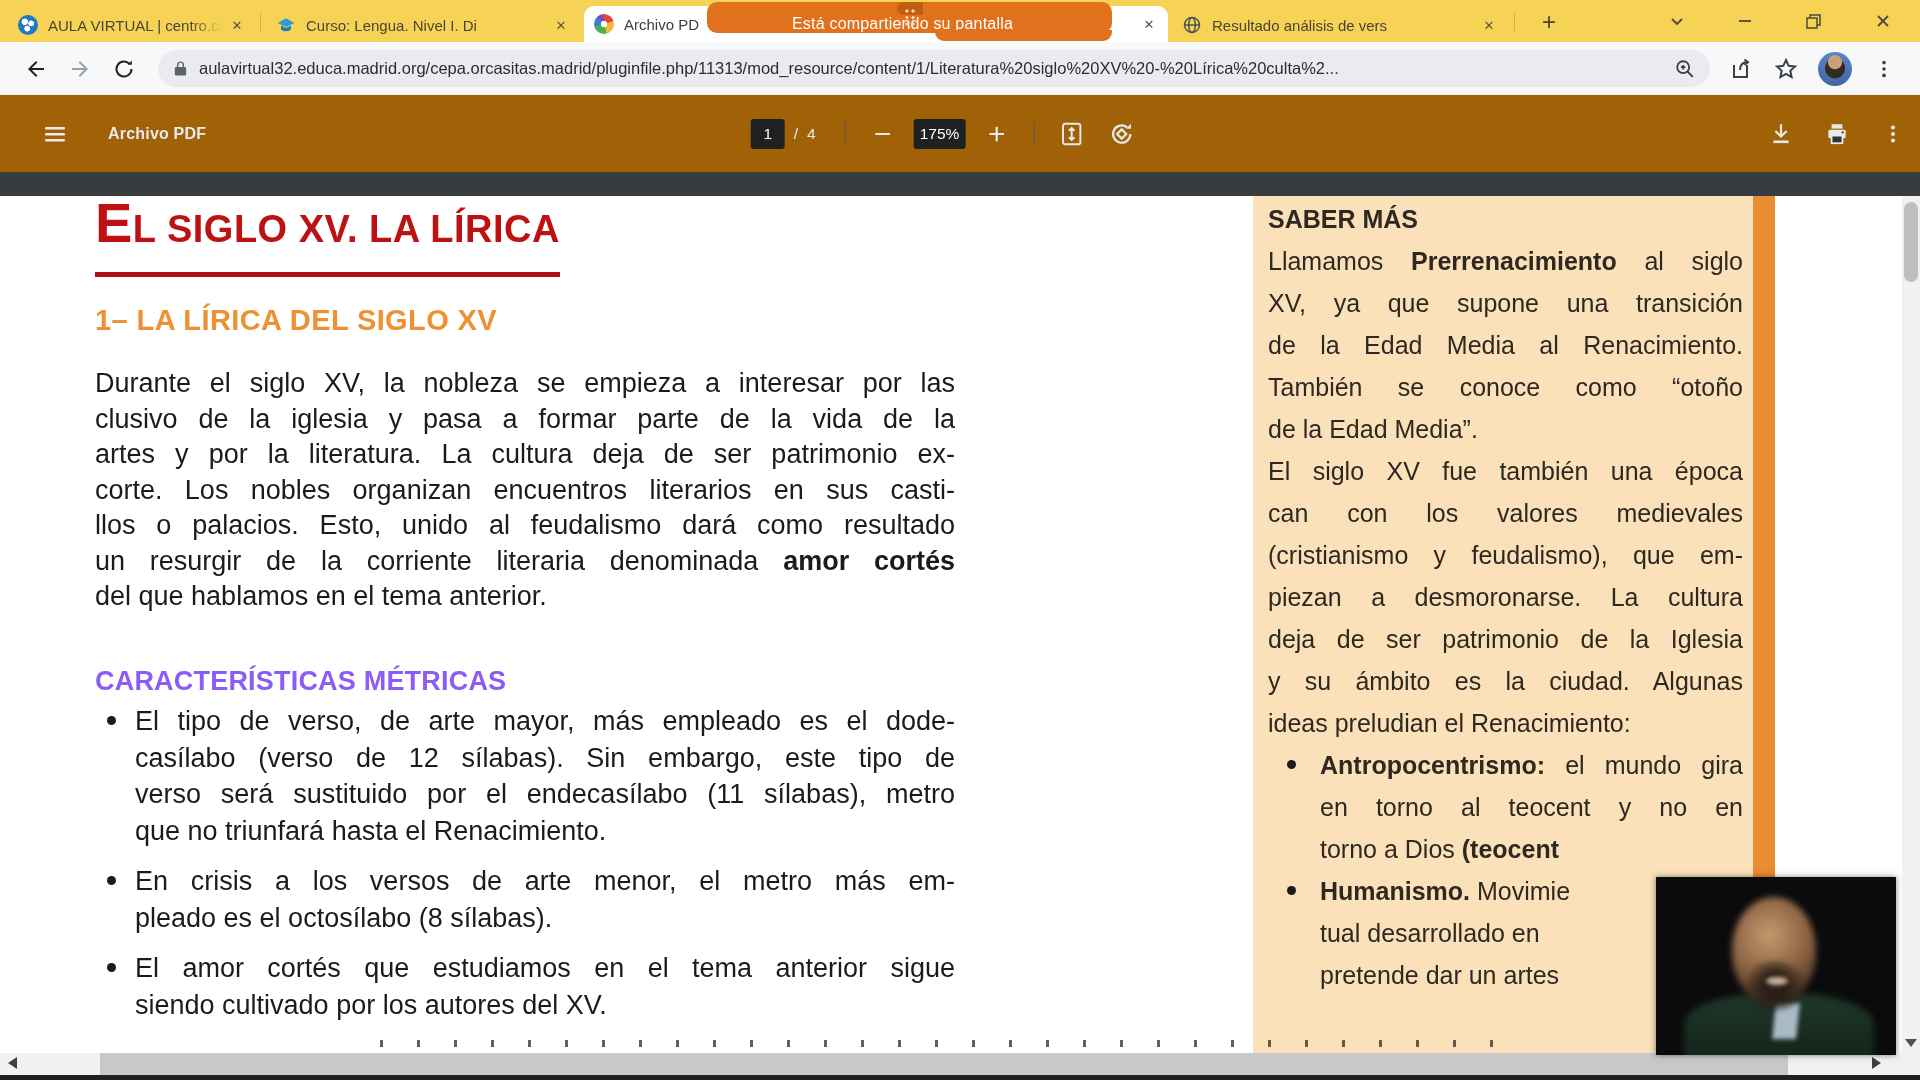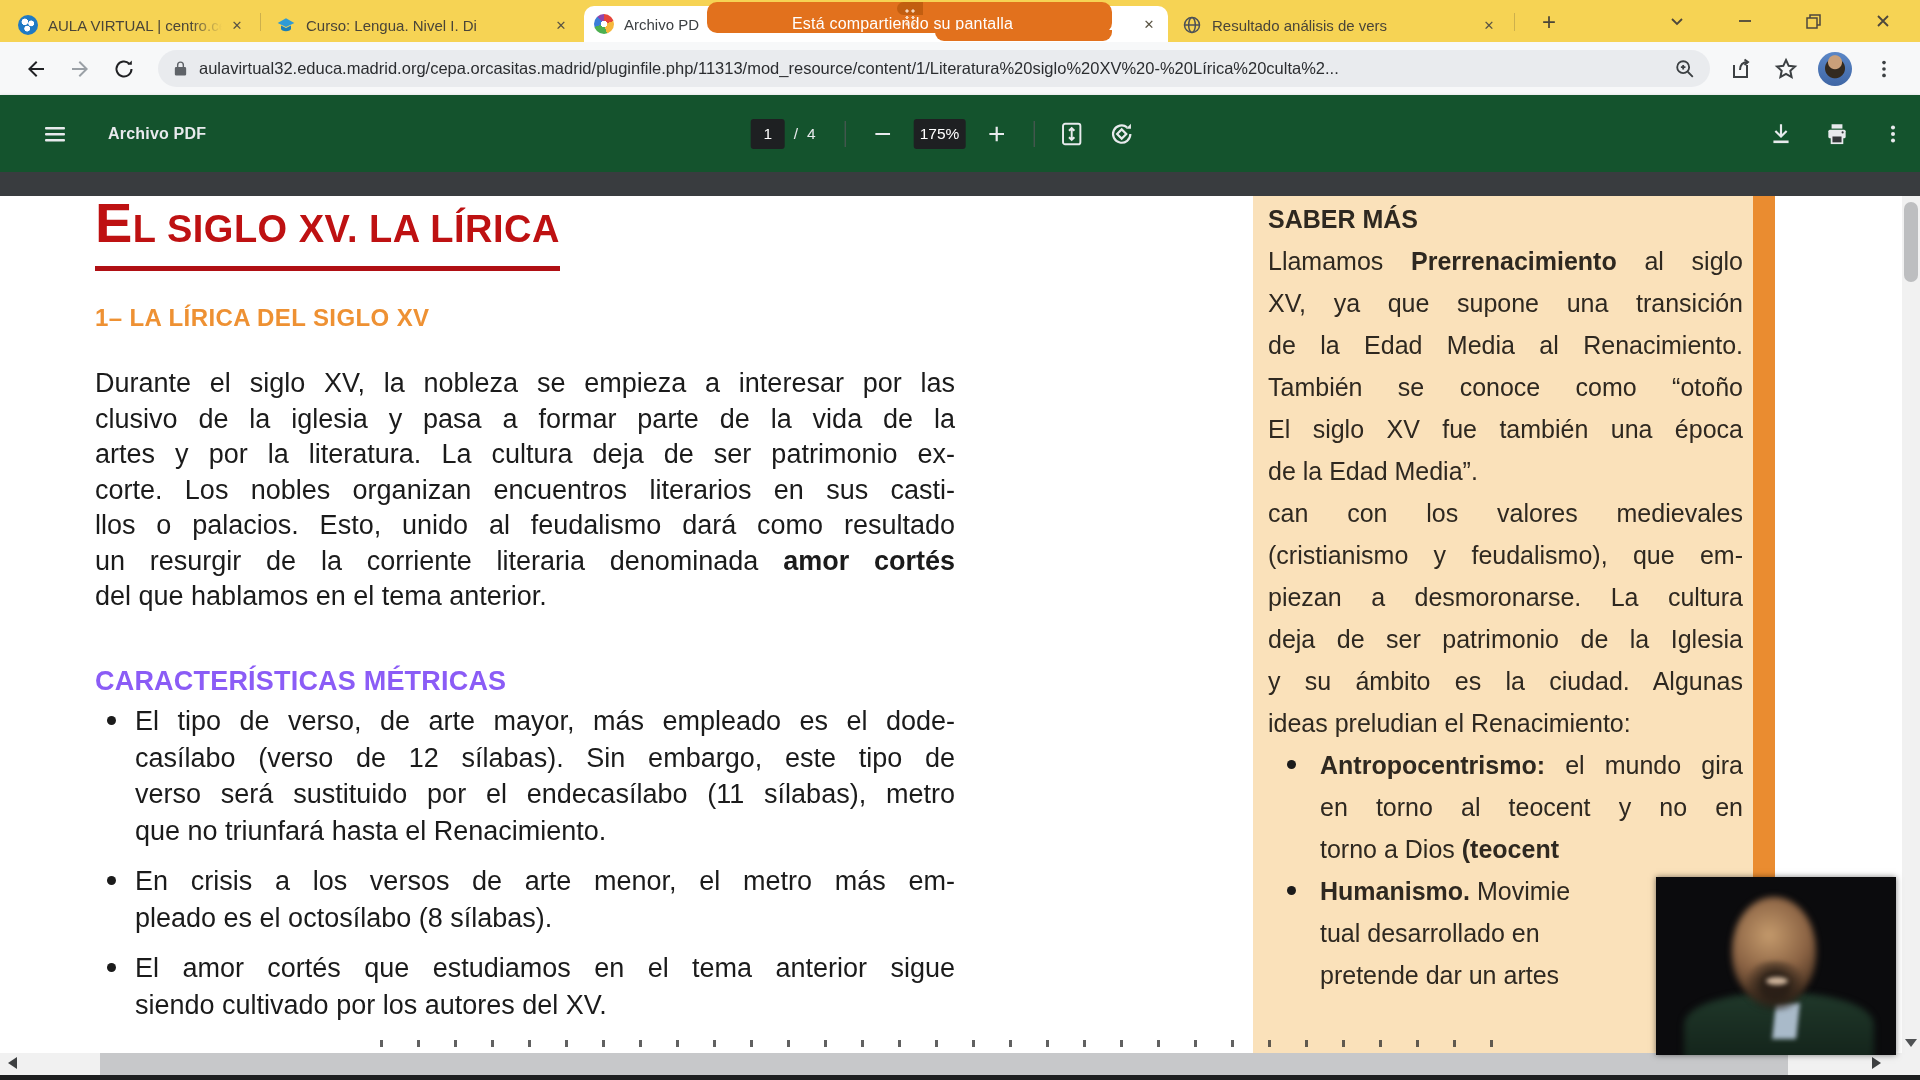--- a/index.html
+++ b/index.html
@@ -56,7 +56,7 @@
                 linear-gradient(#5b87c7, #3f66a5); }
 
   
-  .pdfbar { position:absolute; left:0; top:95px; width:1920px; height:77px; background:#14532d;
+  .pdfbar { position:absolute; left:0; top:95px; width:1920px; height:77px; background:#a16207;
             display:flex; align-items:center; color:#E8EAED; box-shadow:0 2px 4px rgba(0,0,0,.4); }
   .pdfbar .hamburger { margin-left:38px; cursor:pointer; }
   .pdf-title { font-size:16px; font-weight:700; margin-left:36px; letter-spacing:.2px; }

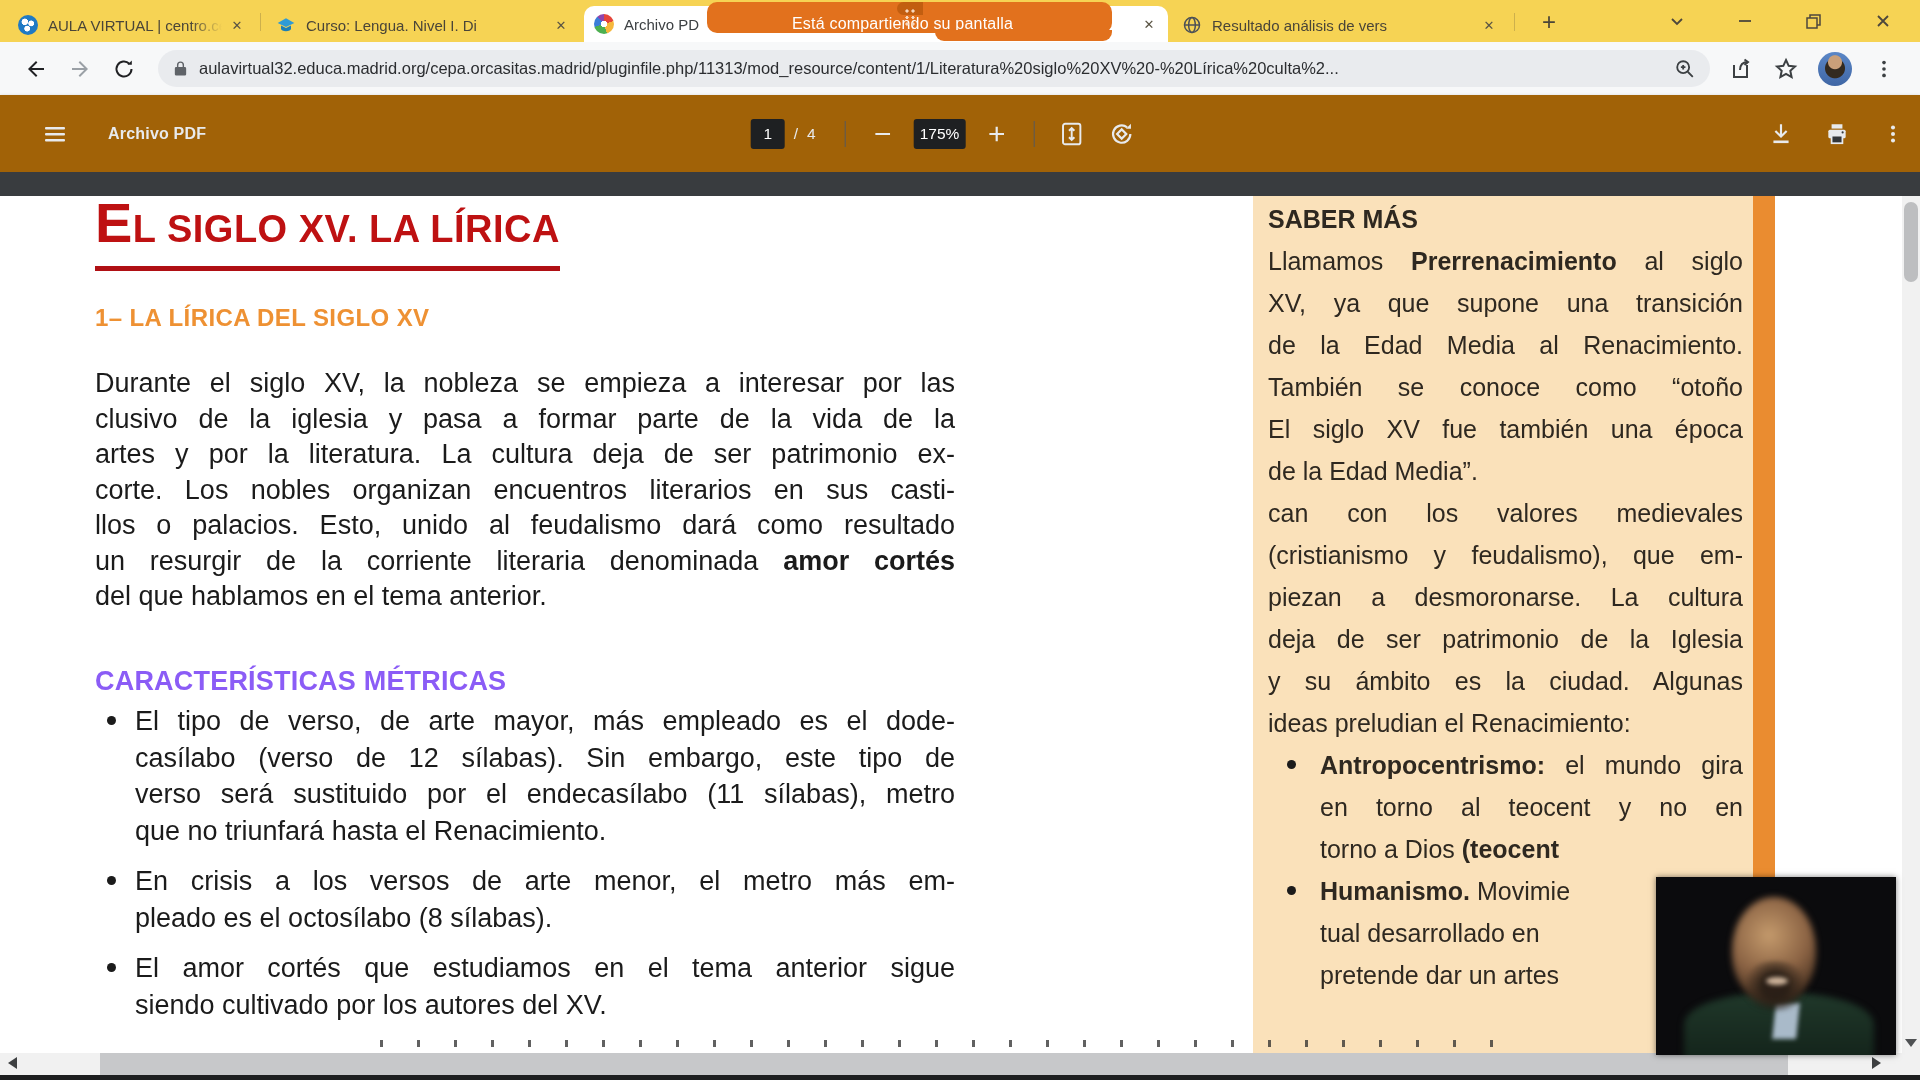--- a/index.html
+++ b/index.html
@@ -73,7 +73,7 @@
   
   .page { position:absolute; left:0; top:196px; width:1902px; height:857px; background:#fff; overflow:hidden; }
   .doc-title { position:absolute; left:95px; top:0; line-height:54px; color:#BE1112; font-weight:700;
-               border-bottom:5px solid #B01014; padding-bottom:2px; letter-spacing:.5px; white-space:nowrap; }
+               border-bottom:5px solid #B01014; padding-bottom:8px; letter-spacing:.5px; white-space:nowrap; }
   .doc-title .t-init { font-size:56px; }
   .doc-title .t-rest { font-size:38px; }
   .sec-head { position:absolute; left:95px; top:108px; font-size:24px; font-weight:700; color:#EE9133; letter-spacing:.4px; }

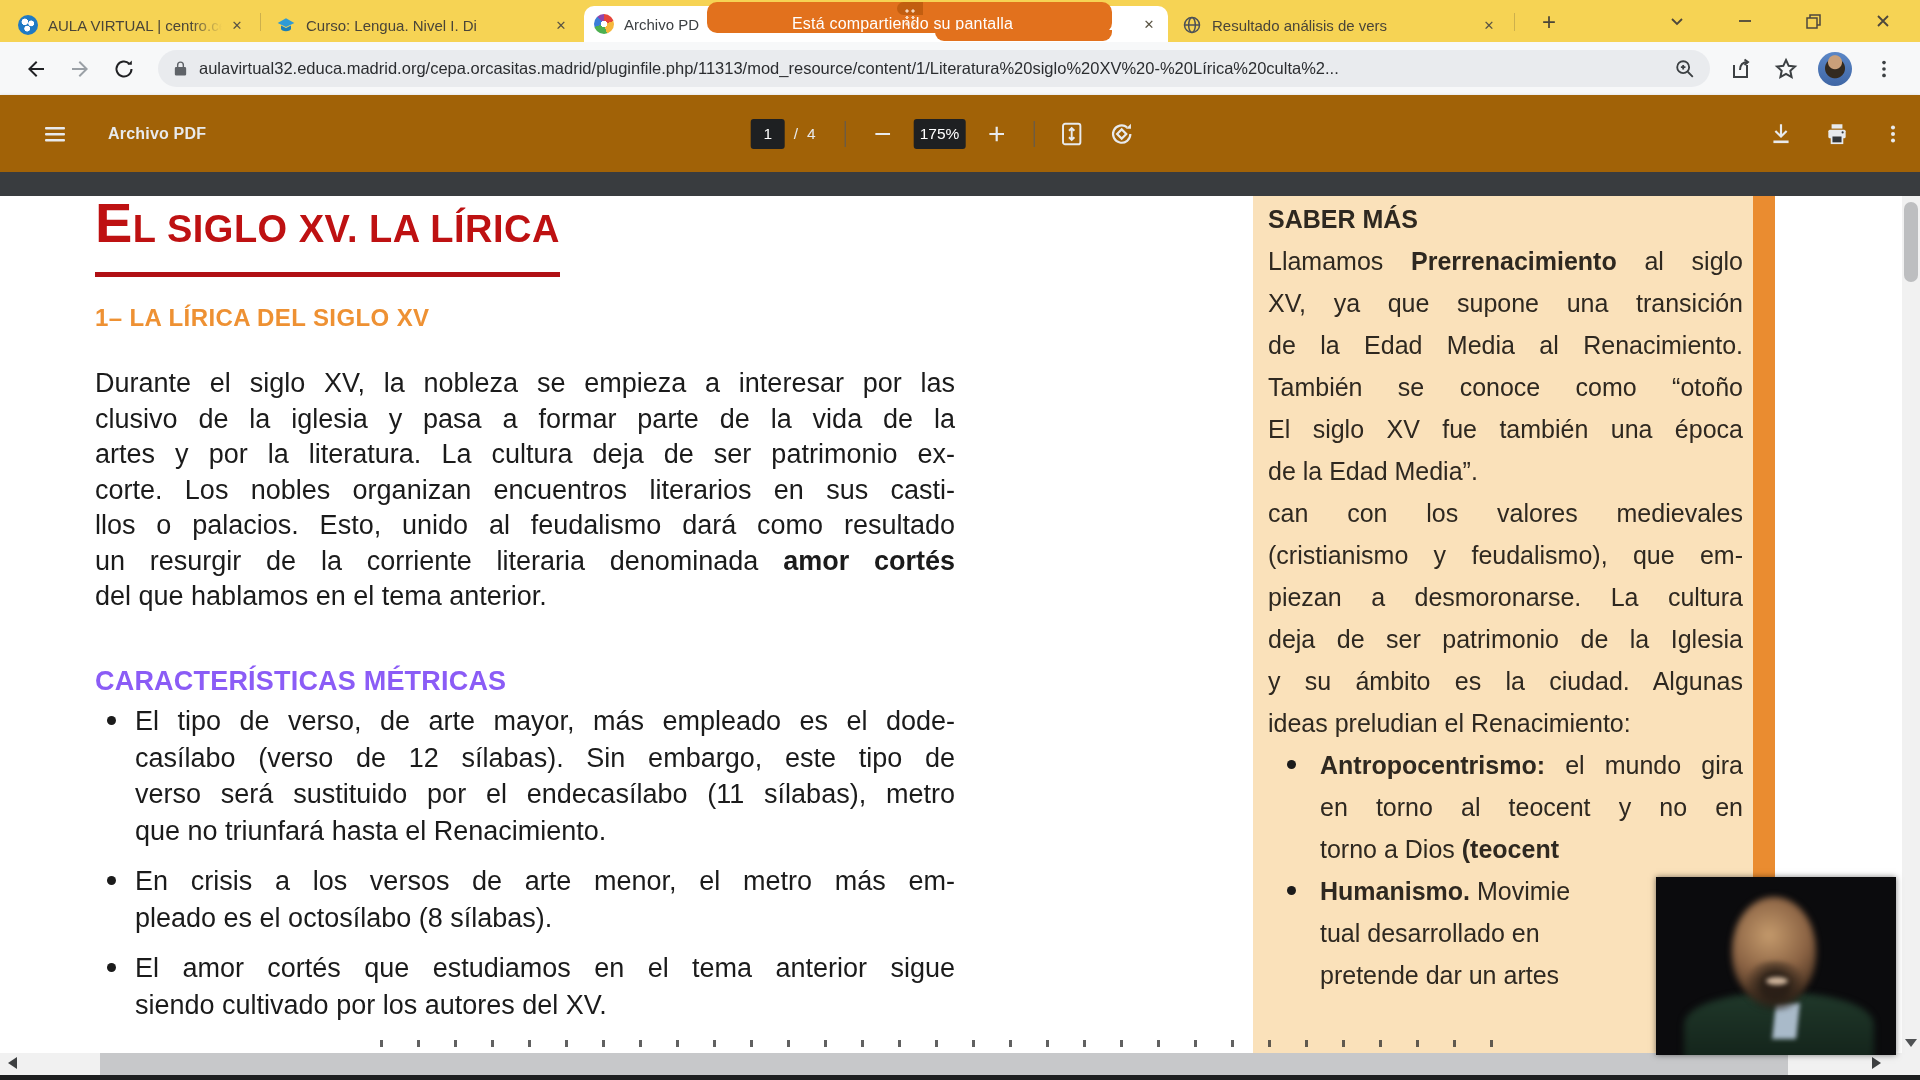--- a/index.html
+++ b/index.html
@@ -76,7 +76,7 @@
                border-bottom:5px solid #B01014; padding-bottom:8px; letter-spacing:.5px; white-space:nowrap; }
   .doc-title .t-init { font-size:56px; }
   .doc-title .t-rest { font-size:38px; }
-  .sec-head { position:absolute; left:95px; top:108px; font-size:24px; font-weight:700; color:#EE9133; letter-spacing:.4px; }
+  .sec-head { position:absolute; left:95px; top:108px; font-size:29px; font-weight:700; color:#EE9133; letter-spacing:.4px; }
   .para { position:absolute; left:95px; top:170px; width:860px; font-size:27px; line-height:35.5px; color:#1b1b1b; }
   .met-head { position:absolute; left:95px; top:470px; font-size:27px; font-weight:700; color:#8b5cf6; letter-spacing:.2px; }
   .blist { position:absolute; left:95px; top:507px; width:860px; font-size:27px; line-height:36.5px; color:#1b1b1b; }

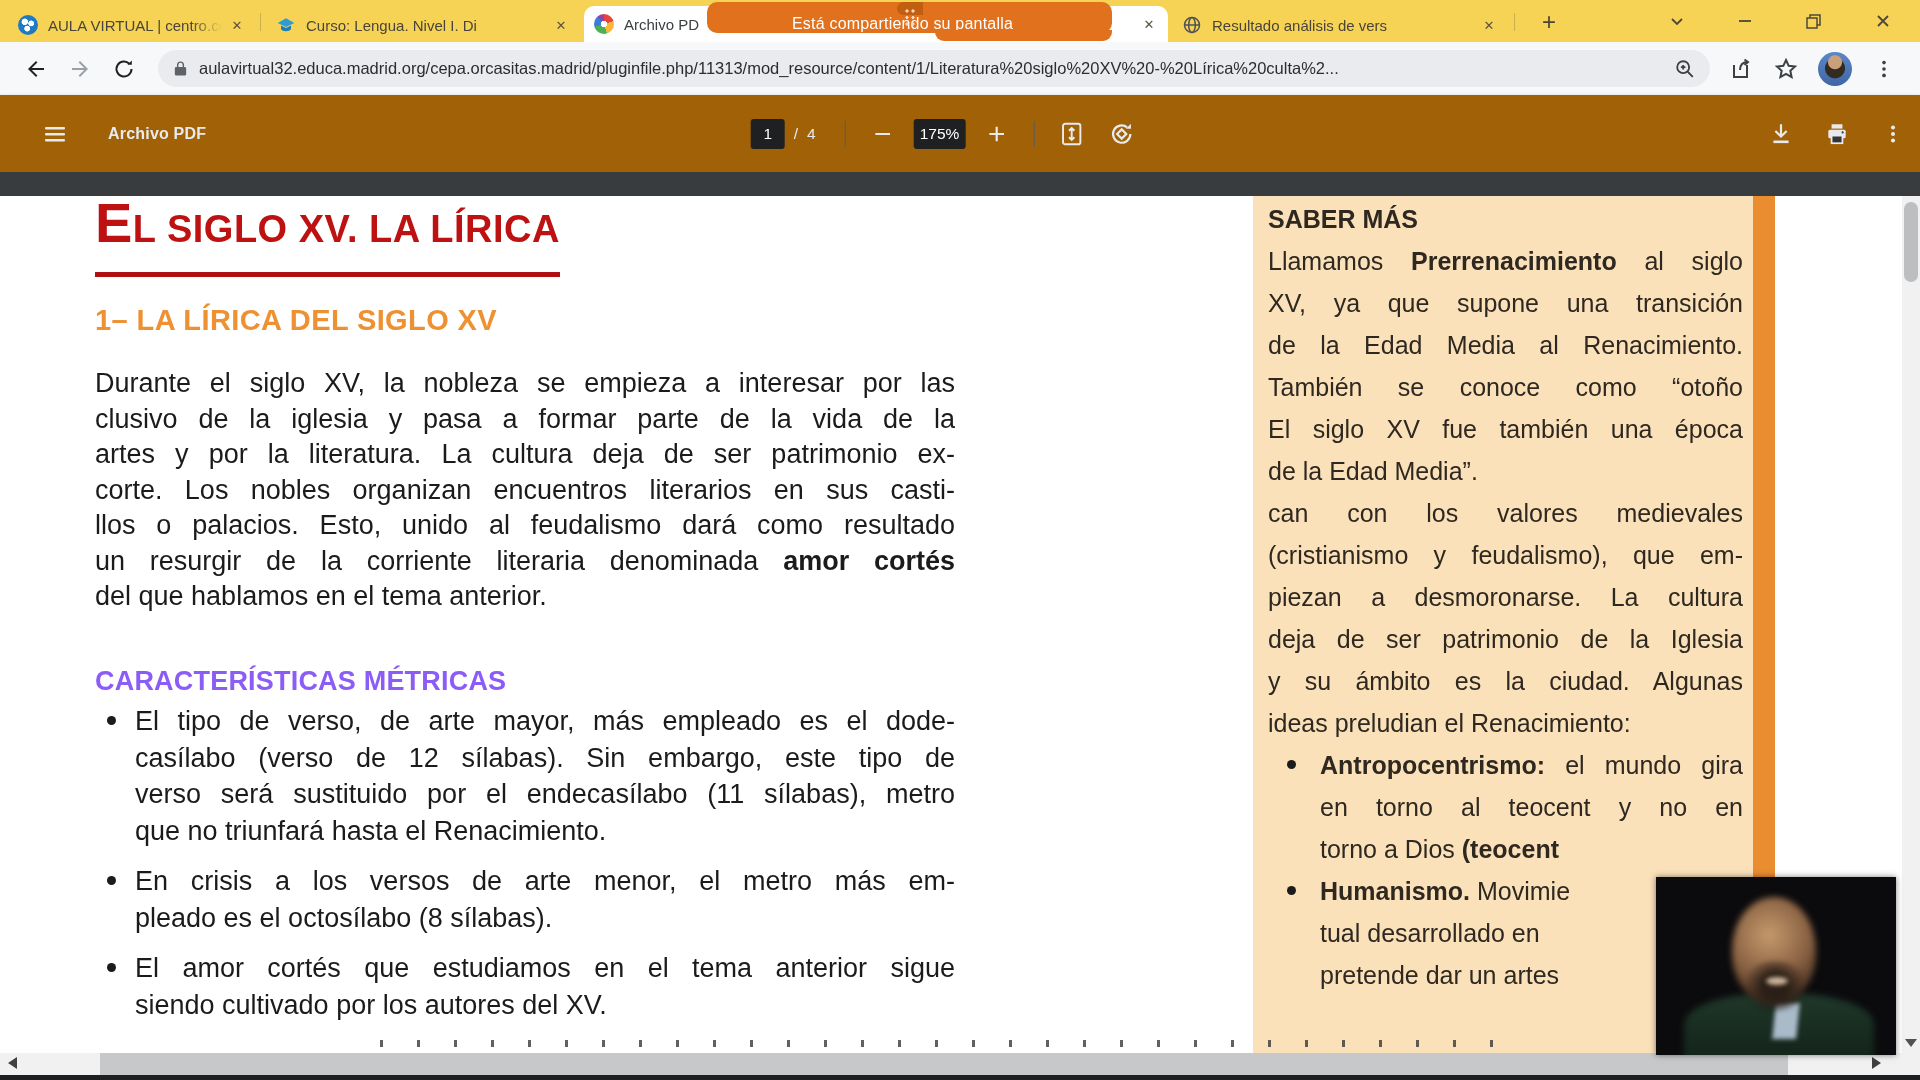--- a/index.html
+++ b/index.html
@@ -350,8 +350,8 @@
         <div class="tline"><span>XV, ya que supone una transición</span></div>
         <div class="tline"><span>de la Edad Media al Renacimiento.</span></div>
         <div class="tline"><span>También se conoce como “otoño</span></div>
+        <div class="tline l-last"><span>de la Edad Media”.</span></div>
         <div class="tline"><span>El siglo XV fue también una época</span></div>
-        <div class="tline l-last"><span>de la Edad Media”.</span></div>
         <div class="tline"><span>can con los valores medievales</span></div>
         <div class="tline"><span>(cristianismo y feudalismo), que em-</span></div>
         <div class="tline"><span>piezan a desmoronarse. La cultura</span></div>

